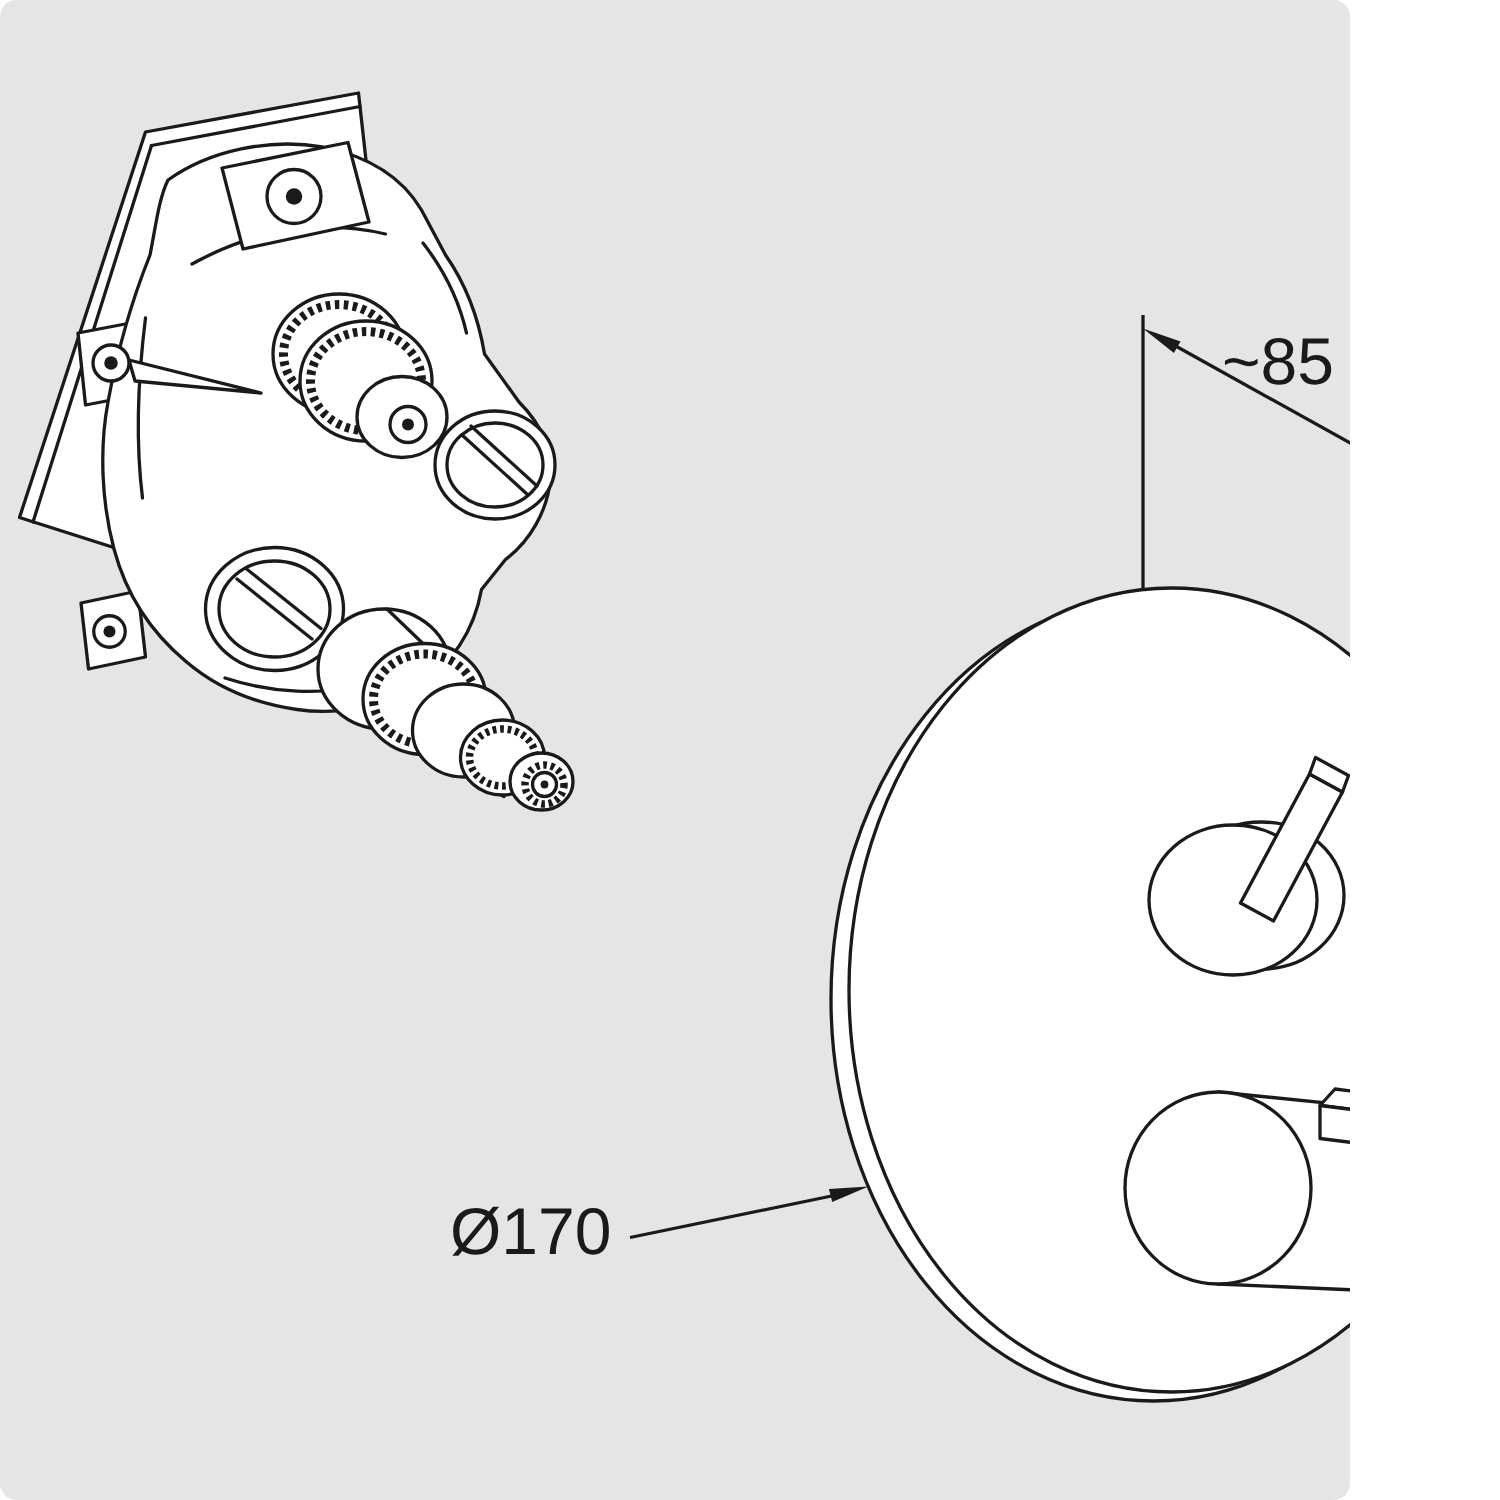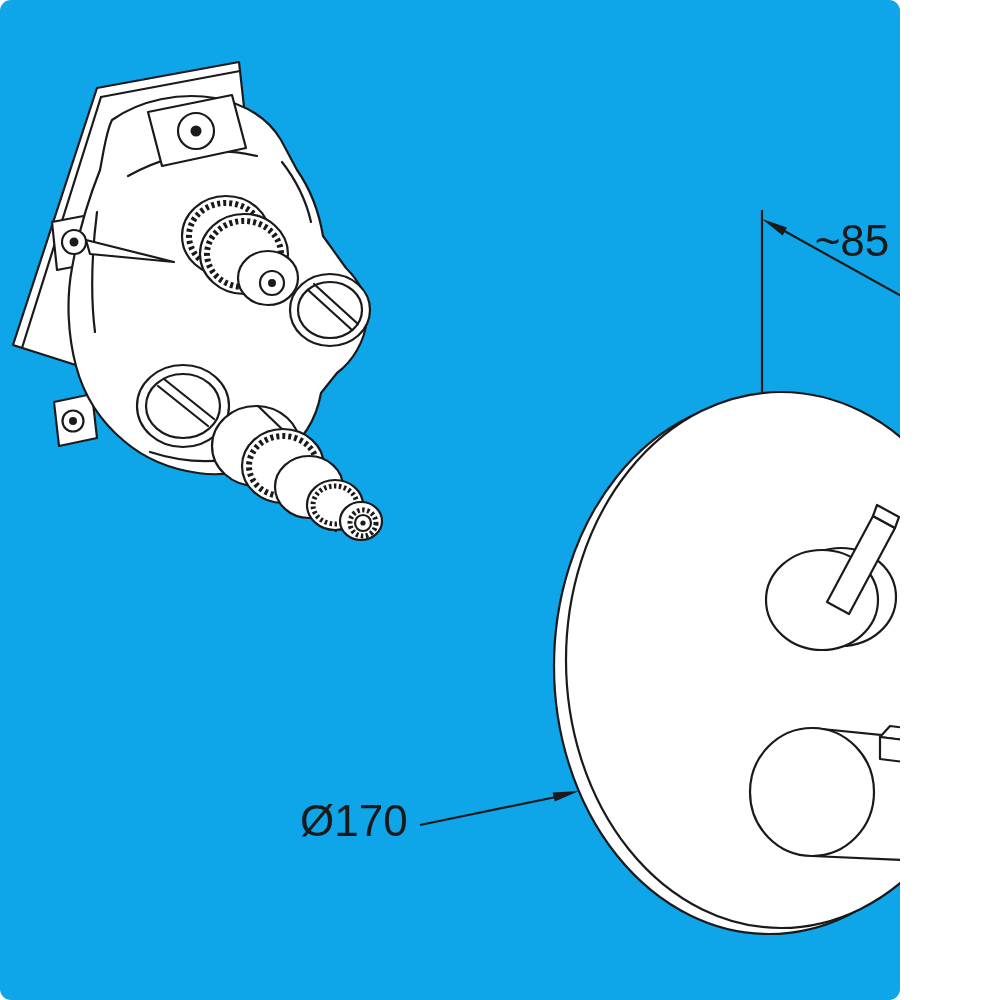--- a/index.html
+++ b/index.html
@@ -3,7 +3,7 @@
 <meta charset="utf-8">
 <style>
   html,body{margin:0;padding:0;background:#ffffff;}
-  .canvas{width:900px;height:1000px;background:#0ea5e9;position:relative;overflow:hidden;border-radius:11px;}
+  .canvas{width:900px;height:1000px;background:#e5e5e5;position:relative;overflow:hidden;border-radius:11px;}
   svg{display:block;}
   .ln{stroke:#1a1a1a;stroke-width:2.2;fill:none;stroke-linecap:round;stroke-linejoin:round;}
   .fw{fill:#ffffff;}

